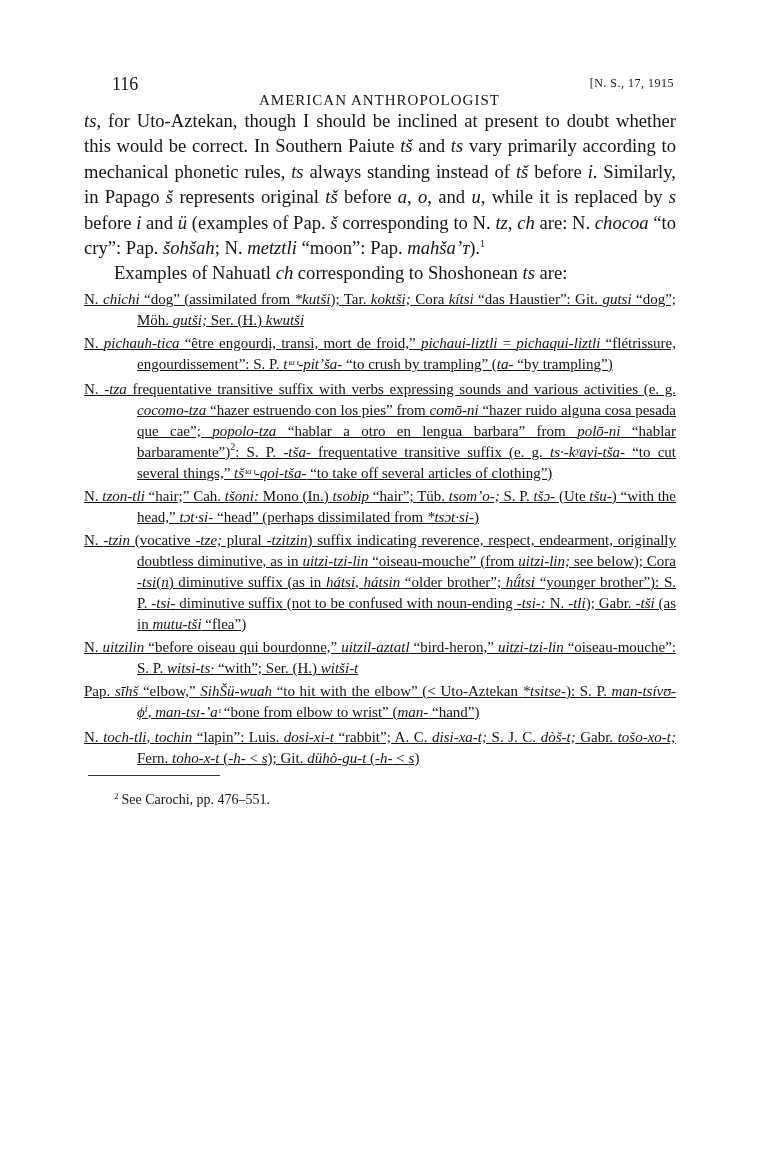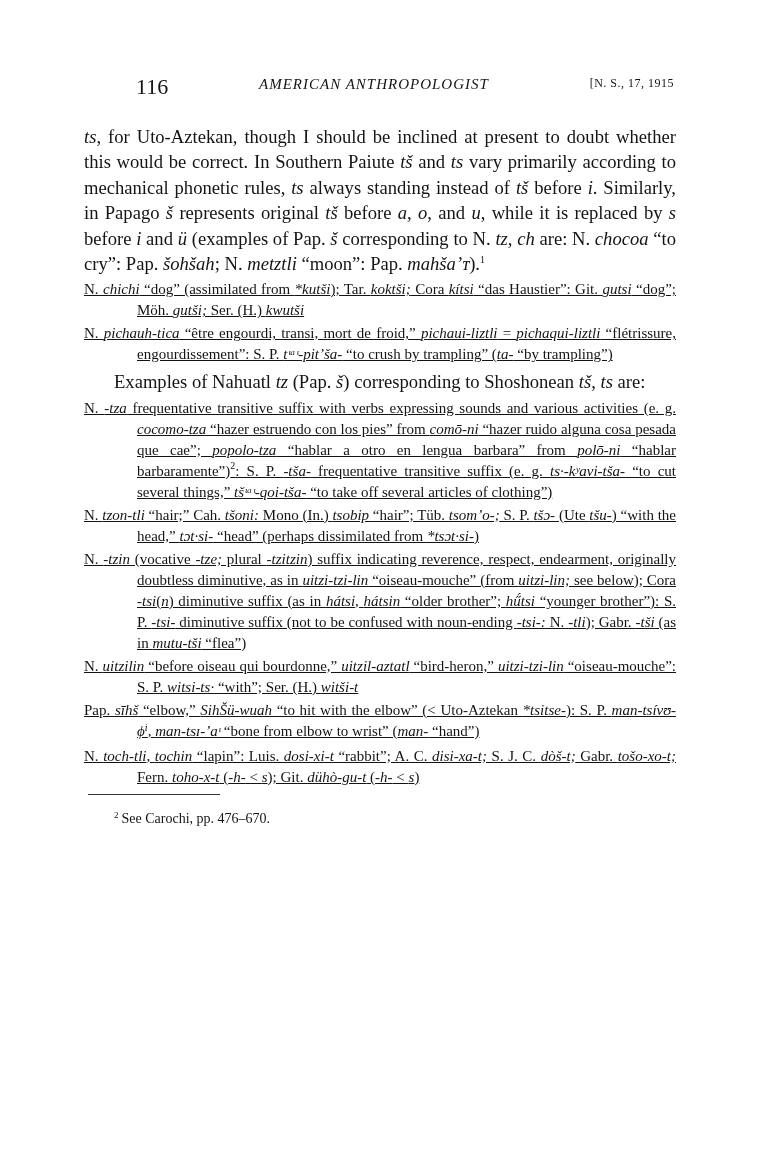--- a/index.html
+++ b/index.html
@@ -9,7 +9,7 @@
     }
     .page { position: absolute; left: 84px; top: 72px; width: 592px; }
     .running-head { position: relative; height: 24px; font-size: 15px; }
-    .rh-pagenum { position: absolute; left: 28px; top: 2px; font-size: 22px; margin-left: 24px; }
+    .rh-pagenum { position: absolute; left: 28px; top: 2px; font-size: 18px; }
     .rh-title { position: absolute; left: 175px; top: 4px; font-style: italic; letter-spacing: 1px; font-size: 15px; }
     .rh-vol { position: absolute; right: 2px; top: 4px; font-size: 12px; font-variant: small-caps; letter-spacing: 0.5px; }
     .body-text { margin-top: 28px; font-size: 18.6px; line-height: 25.4px; text-align: justify; }

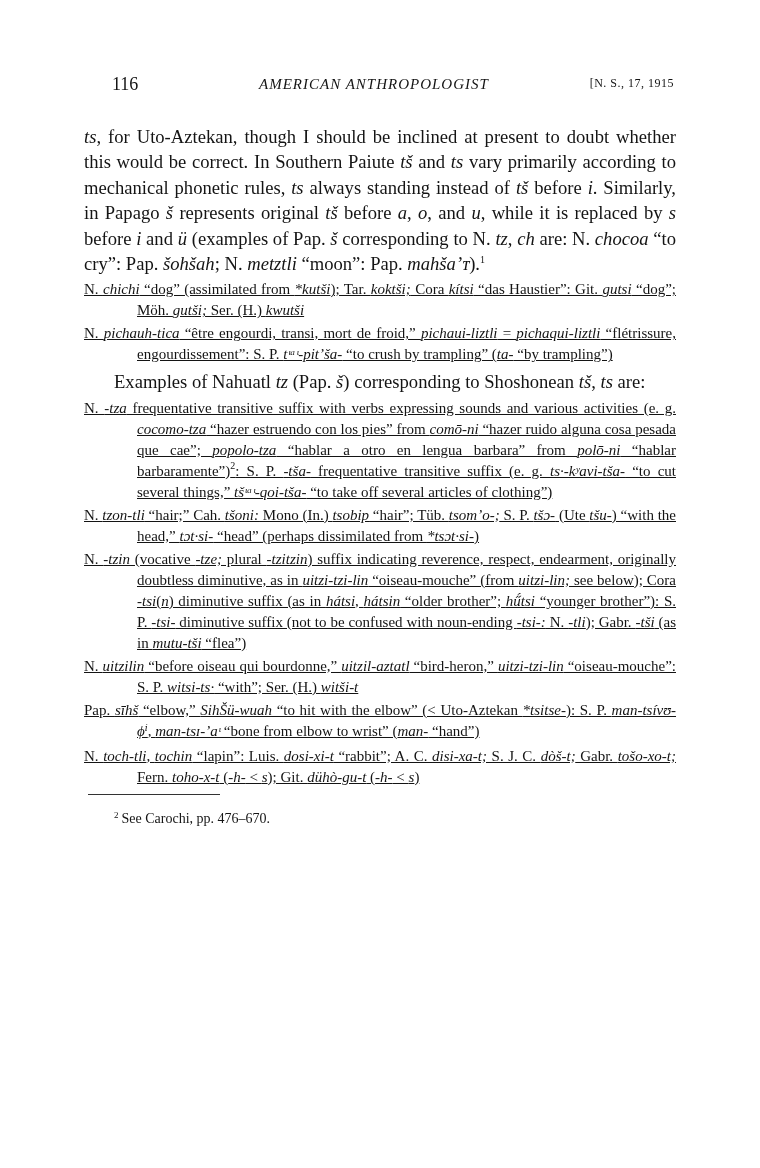--- a/index.html
+++ b/index.html
@@ -10,7 +10,7 @@
     .page { position: absolute; left: 84px; top: 72px; width: 592px; }
     .running-head { position: relative; height: 24px; font-size: 15px; }
     .rh-pagenum { position: absolute; left: 28px; top: 2px; font-size: 18px; }
-    .rh-title { position: absolute; left: 175px; top: 4px; font-style: italic; letter-spacing: 1px; font-size: 15px; }
+    .rh-title { position: absolute; left: 175px; top: 20px; letter-spacing: 1px; font-size: 15px; }
     .rh-vol { position: absolute; right: 2px; top: 4px; font-size: 12px; font-variant: small-caps; letter-spacing: 0.5px; }
     .body-text { margin-top: 28px; font-size: 18.6px; line-height: 25.4px; text-align: justify; }
     .para { margin: 0; }

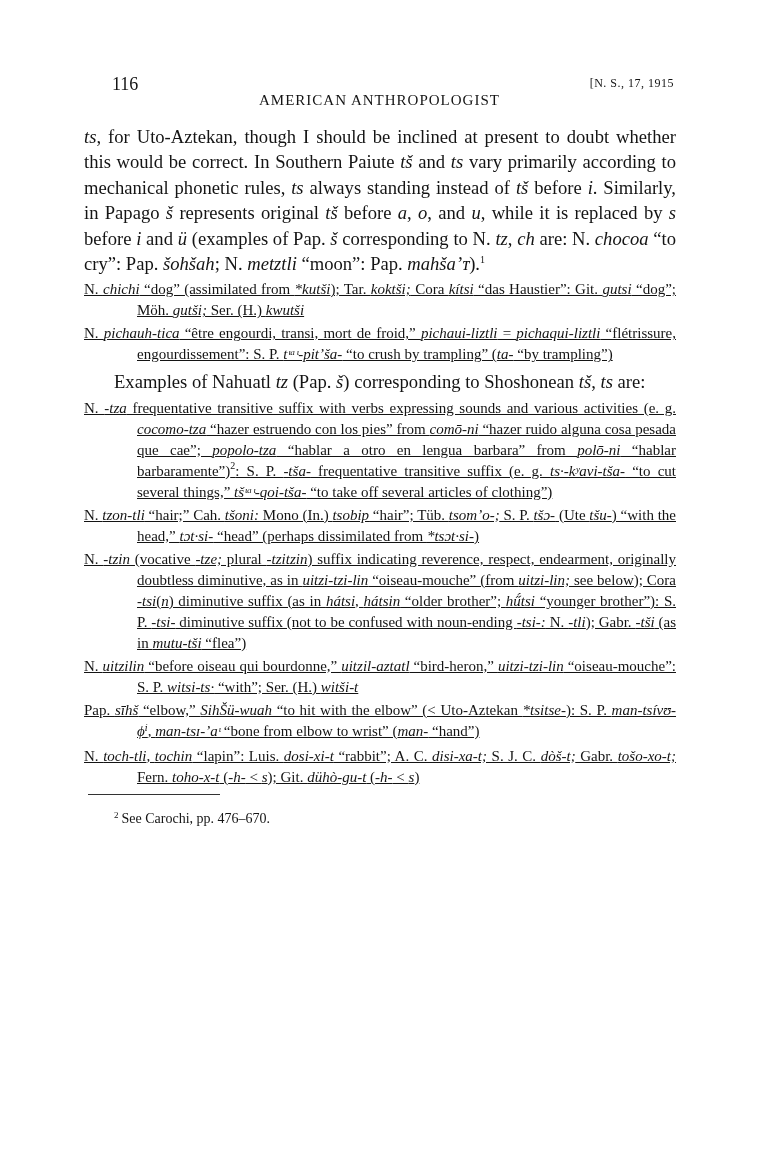--- a/index.html
+++ b/index.html
@@ -12,7 +12,7 @@
     .rh-pagenum { position: absolute; left: 28px; top: 2px; font-size: 18px; }
     .rh-title { position: absolute; left: 175px; top: 20px; letter-spacing: 1px; font-size: 15px; }
     .rh-vol { position: absolute; right: 2px; top: 4px; font-size: 12px; font-variant: small-caps; letter-spacing: 0.5px; }
-    .body-text { margin-top: 28px; font-size: 18.6px; line-height: 25.4px; text-align: justify; }
+    .body-text { margin-top: 12px; font-size: 18.6px; line-height: 25.4px; text-align: justify; }
     .para { margin: 0; }
     .para.indent { text-indent: 30px; }
     .examples { font-size: 15px; line-height: 21px; text-align: justify; margin: 3px 0 4px 0; text-decoration: underline; }

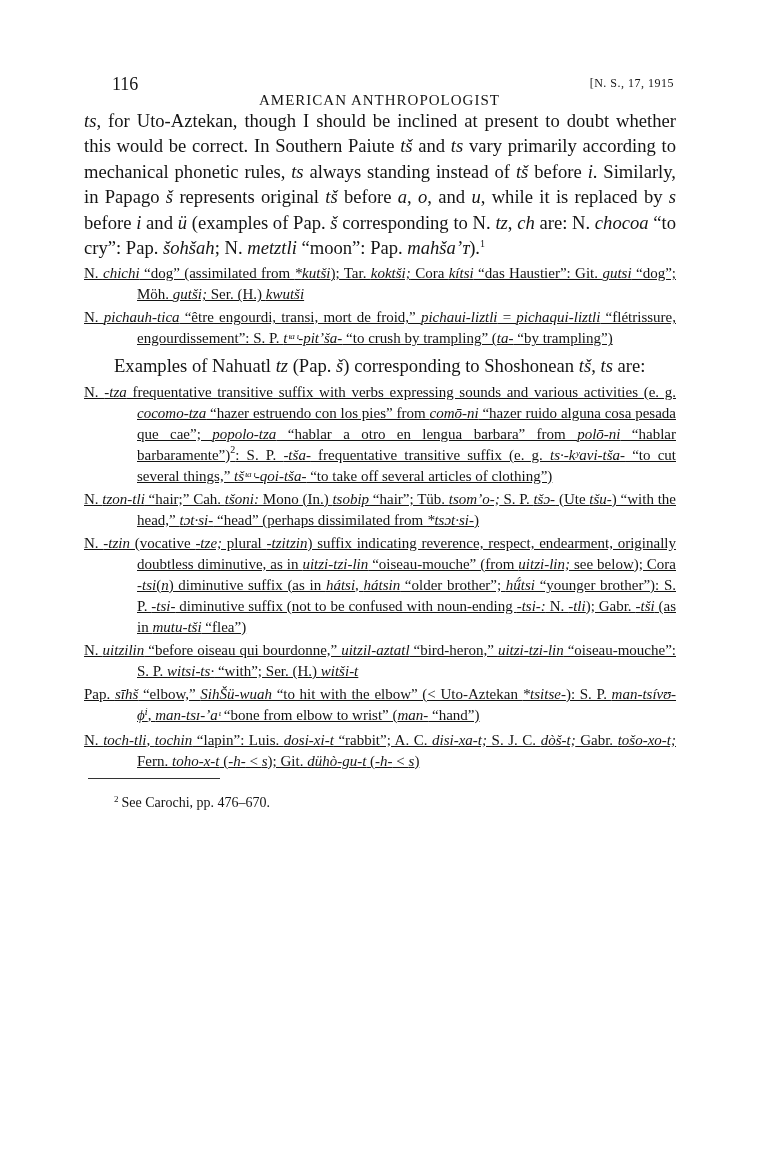--- a/index.html
+++ b/index.html
@@ -36,6 +36,7 @@
   <div class="body-text">
     <p class="para"><span class="i">ts</span><span>, for Uto-Aztekan, though I should be inclined at present to doubt whether this would be correct.  In Southern Paiute </span><span class="i">tš</span><span> and </span><span class="i">ts</span><span> vary primarily according to mechanical phonetic rules, </span><span class="i">ts</span><span> always standing instead of </span><span class="i">tš</span><span> before </span><span class="i">i</span><span>.  Similarly, in Papago </span><span class="i">š</span><span> represents original </span><span class="i">tš</span><span> before </span><span class="i">a</span><span>, </span><span class="i">o</span><span>, and </span><span class="i">u</span><span>, while it is replaced by </span><span class="i">s</span><span> before </span><span class="i">i</span><span> and </span><span class="i">ü</span><span> (examples of Pap. </span><span class="i">š</span><span> corresponding to N. </span><span class="i">tz</span><span>, </span><span class="i">ch</span><span> are: N. </span><span class="i">chocoa</span><span> “to cry”: Pap. </span><span class="i">šohšah</span><span>; N. </span><span class="i">metztli</span><span> “moon”: Pap. </span><span class="i">mahša’ᴛ</span><span>).</span><span class="sup">1</span></p>
 
+    <p class="para indent"><span>Examples of Nahuatl </span><span class="i">ch</span><span> corresponding to Shoshonean </span><span class="i">ts</span><span> are:</span></p>
     <div class="examples">
         <p class="example"><span>N. </span><span class="i">chichi</span><span> “dog” (assimilated from </span><span class="i">*kutši</span><span>);  Tar. </span><span class="i">koktši;</span><span>  Cora </span><span class="i">kítsi</span><span>  “das Haustier”:  Git. </span><span class="i">gutsi</span><span> “dog”;  Möh. </span><span class="i">gutši;</span><span>  Ser. (H.) </span><span class="i">kwutši</span></p>
         <p class="example"><span>N. </span><span class="i">pichauh-tica</span><span> “être engourdi, transi, mort de froid,” </span><span class="i">pichaui-liztli</span><span> = </span><span class="i">pichaqui-liztli</span><span>  “flétrissure, engourdissement”:  S. P. </span><span class="i">tᶥᵃᶥ-pit’ša-</span><span>  “to crush by trampling” (</span><span class="i">ta-</span><span> “by trampling”)</span></p>

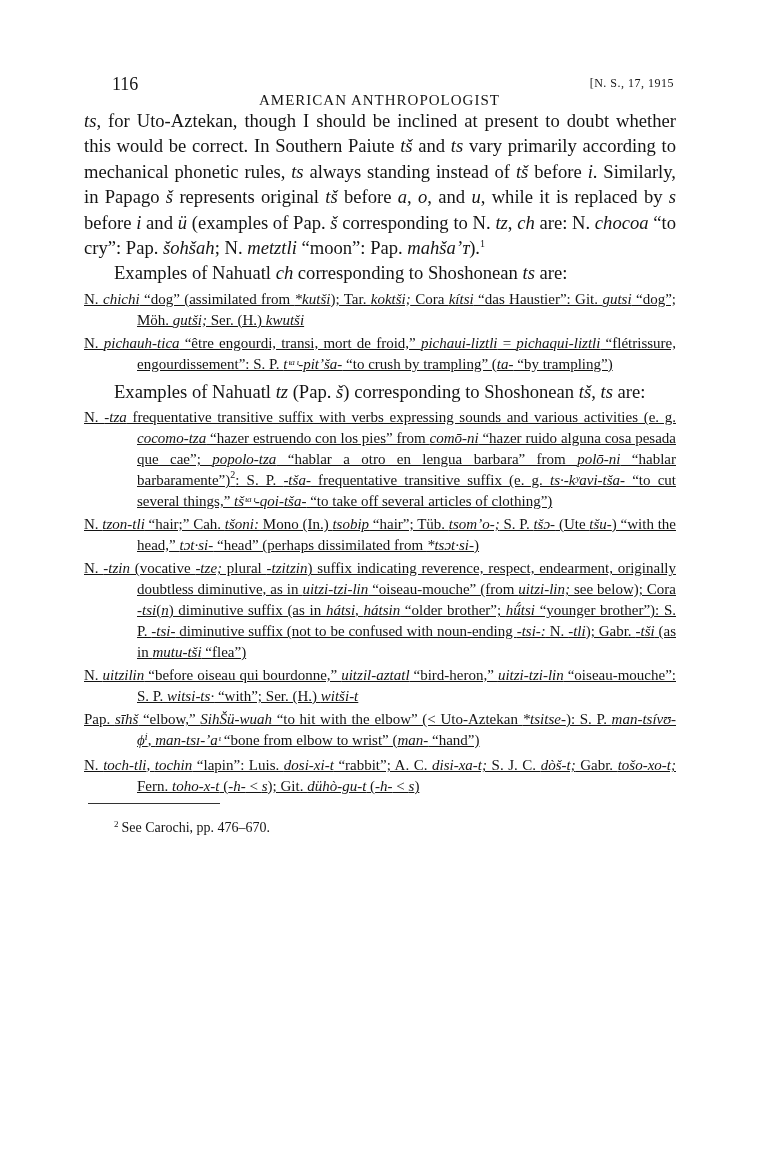--- a/index.html
+++ b/index.html
@@ -42,7 +42,6 @@
         <p class="example"><span>N. </span><span class="i">pichauh-tica</span><span> “être engourdi, transi, mort de froid,” </span><span class="i">pichaui-liztli</span><span> = </span><span class="i">pichaqui-liztli</span><span>  “flétrissure, engourdissement”:  S. P. </span><span class="i">tᶥᵃᶥ-pit’ša-</span><span>  “to crush by trampling” (</span><span class="i">ta-</span><span> “by trampling”)</span></p>
       </div>
 
-    <p class="para indent"><span>Examples of Nahuatl </span><span class="i">tz</span><span> (Pap. </span><span class="i">š</span><span>) corresponding to Shoshonean </span><span class="i">tš</span><span>, </span><span class="i">ts</span><span> are:</span></p>
     <div class="examples">
         <p class="example"><span>N. </span><span class="i">-tza</span><span> frequentative transitive suffix with verbs expressing sounds and various activities (e. g. </span><span class="i">cocomo-tza</span><span> “hazer estruendo con los pies” from </span><span class="i">comō-ni</span><span> “hazer ruido alguna cosa pesada que cae”;  </span><span class="i">popolo-tza</span><span> “hablar a otro en lengua barbara” from </span><span class="i">polō-ni</span><span> “hablar barbaramente”)</span><span class="sup">2</span><span>:  S. P. </span><span class="i">-tša-</span><span> frequentative transitive suffix (e. g. </span><span class="i">ts·-kʸavi-tša-</span><span> “to cut several things,” </span><span class="i">tšᶥᵃᶥ-qoi-tša-</span><span> “to take off several articles of clothing”)</span></p>
         <p class="example"><span>N. </span><span class="i">tzon-tli</span><span> “hair;”  Cah. </span><span class="i">tšoni:</span><span>  Mono (In.) </span><span class="i">tsobip</span><span> “hair”;  Tüb. </span><span class="i">tsom’o-;</span><span>  S. P. </span><span class="i">tšɔ-</span><span> (Ute </span><span class="i">tšu-</span><span>) “with the head,” </span><span class="i">tɔt·si-</span><span> “head” (perhaps dissimilated from </span><span class="i">*tsɔt·si-</span><span>)</span></p>

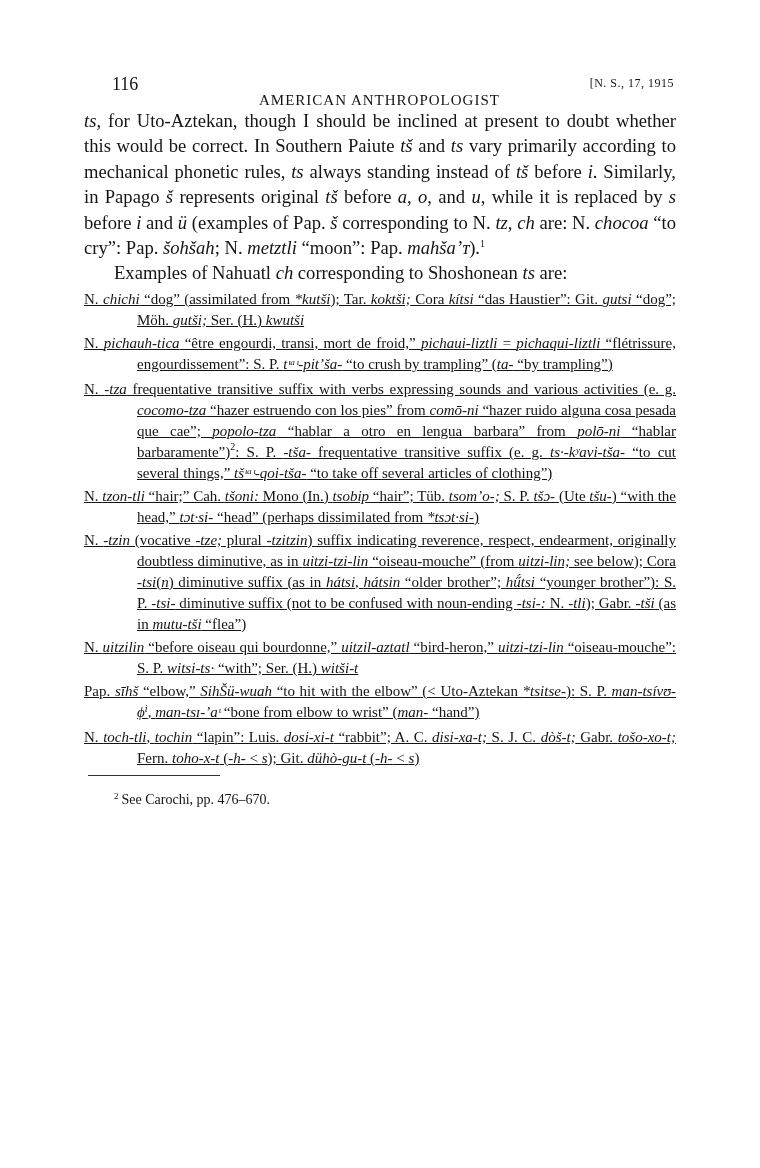--- a/index.html
+++ b/index.html
@@ -57,7 +57,7 @@
 
   <div class="footnote-rule"></div>
   <div class="footnotes">
-      <p class="footnote"><span class="fn-mark">2</span><span>See Carochi, pp. 476–670.</span></p>
+      <p class="footnote"><span class="fn-mark">2</span><span>See Carochi, pp. 476–551.</span></p>
     </div>
 </div>
 

